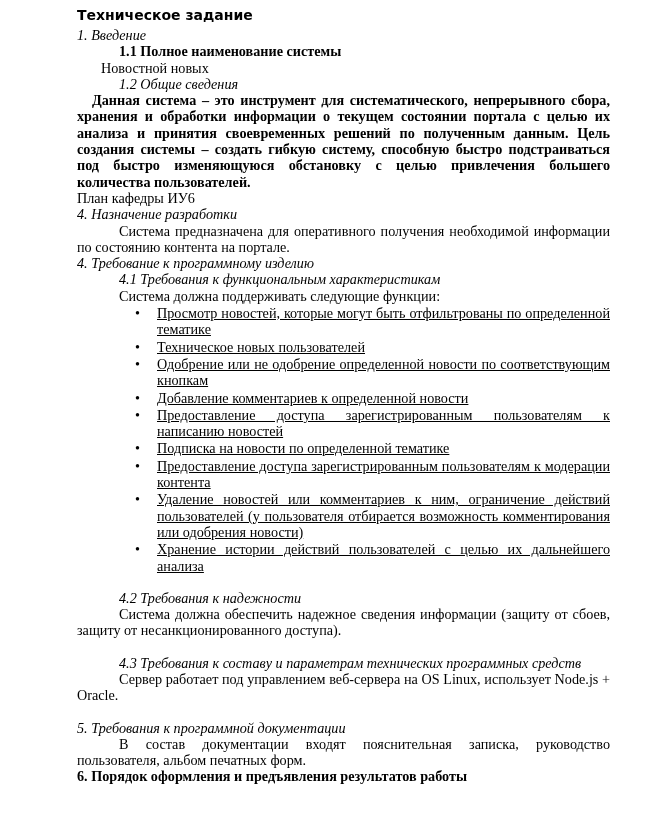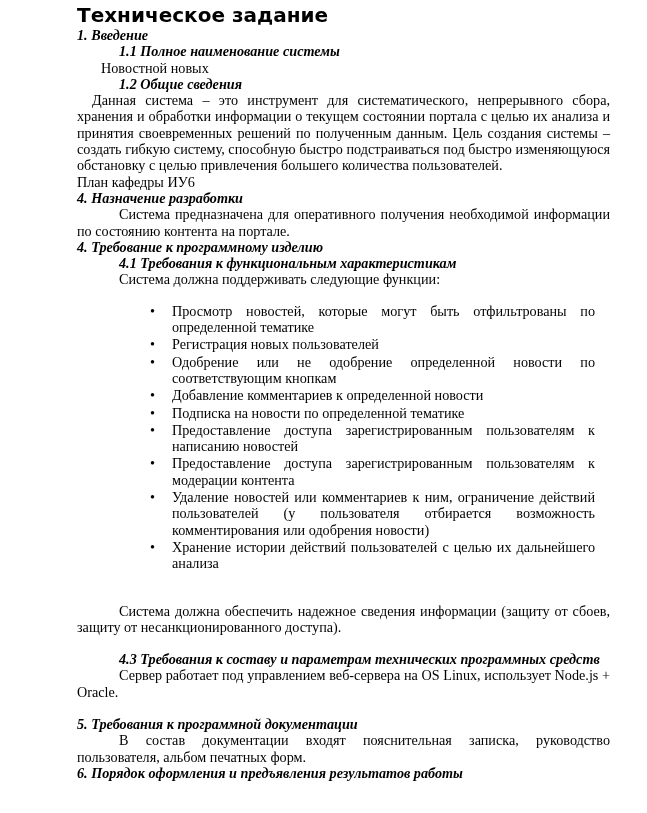--- a/index.html
+++ b/index.html
@@ -5,7 +5,7 @@
     html, body { margin: 0; padding: 0; background: #ffffff; }
     body { width: 647px; height: 813px; overflow: hidden; position: relative; color: #000; }
     .page { position: absolute; left: 77px; top: 0; width: 533px; font-family: "Liberation Serif", serif; font-size: 14.2px; line-height: 16.3px; }
-    .title { font-family: "DejaVu Sans", sans-serif; font-weight: bold; font-size: 20px; line-height: 20px; margin-top: 5px; margin-bottom: 2px; }
+    .title { font-family: "DejaVu Sans", sans-serif; font-weight: bold; font-size: 14px; line-height: 20px; margin-top: 5px; margin-bottom: 2px; }
     .h { font-style: italic; font-weight: bold; }
     .hb { font-style: italic; font-weight: bold; }
     .ind1 { padding-left: 42px; }

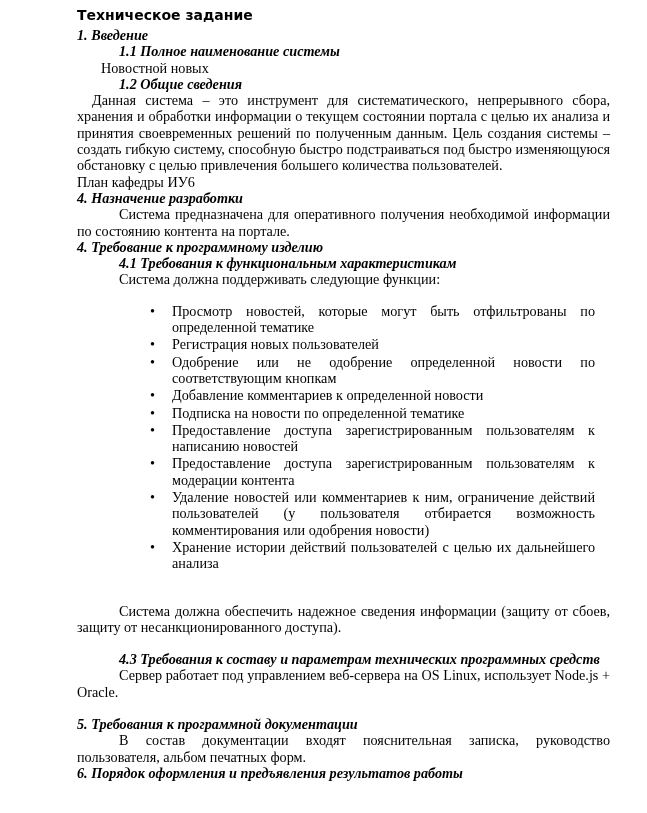--- a/index.html
+++ b/index.html
@@ -6,7 +6,7 @@
     body { width: 647px; height: 813px; overflow: hidden; position: relative; color: #000; }
     .page { position: absolute; left: 77px; top: 0; width: 533px; font-family: "Liberation Serif", serif; font-size: 14.2px; line-height: 16.3px; }
     .title { font-family: "DejaVu Sans", sans-serif; font-weight: bold; font-size: 14px; line-height: 20px; margin-top: 5px; margin-bottom: 2px; }
-    .h { font-style: italic; font-weight: bold; }
+    .h { font-style: italic; }
     .hb { font-style: italic; font-weight: bold; }
     .ind1 { padding-left: 42px; }
     p { margin: 0; }

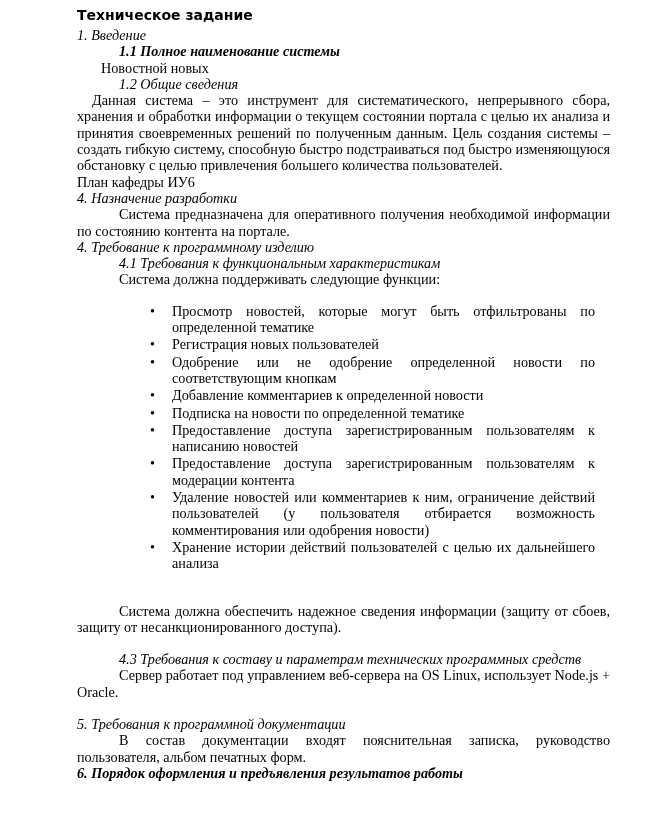--- a/index.html
+++ b/index.html
@@ -7,7 +7,7 @@
     .page { position: absolute; left: 77px; top: 0; width: 533px; font-family: "Liberation Serif", serif; font-size: 14.2px; line-height: 16.3px; }
     .title { font-family: "DejaVu Sans", sans-serif; font-weight: bold; font-size: 14px; line-height: 20px; margin-top: 5px; margin-bottom: 2px; }
     .h { font-style: italic; }
-    .hb { font-style: italic; font-weight: bold; }
+    .hb { font-weight: bold; }
     .ind1 { padding-left: 42px; }
     p { margin: 0; }
     .just { text-align: justify; }

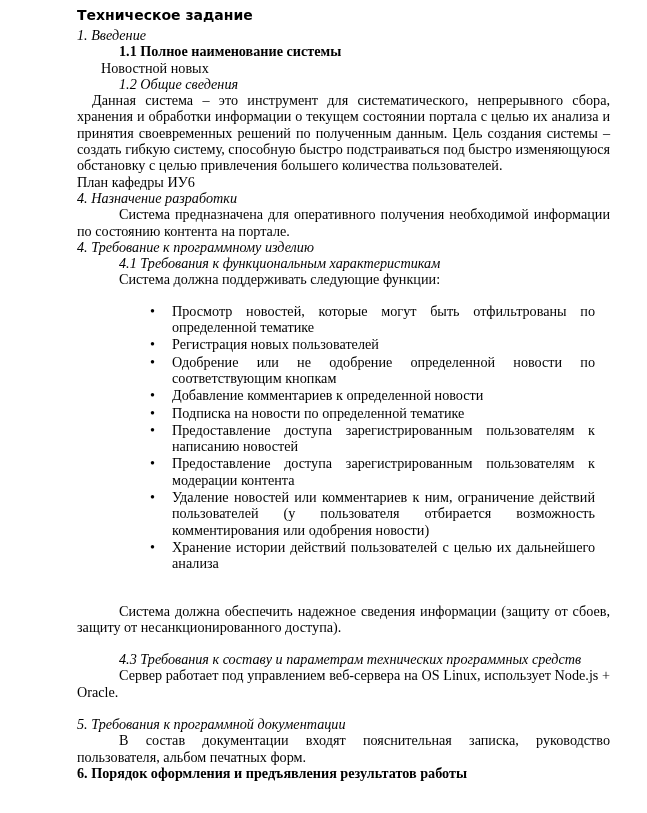--- a/index.html
+++ b/index.html
@@ -12,7 +12,7 @@
     p { margin: 0; }
     .just { text-align: justify; }
     .first-indent { text-indent: 42px; }
-    .first-indent-s { text-indent: 15px; }
+    .first-indent-s { text-indent: 15px; font-weight: bold; }
     ul { margin: 15px; padding: 0; list-style: none; }
     li { position: relative; padding-left: 80px; text-align: justify; margin-top: 1px; }
     li::before { content: "•"; position: absolute; left: 58px; top: 0; }

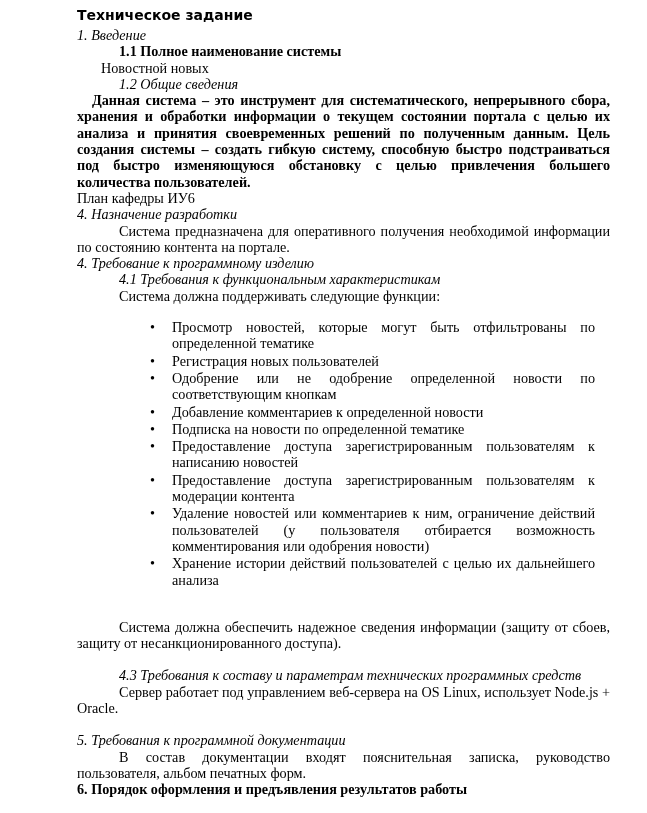--- a/index.html
+++ b/index.html
@@ -13,7 +13,7 @@
     .just { text-align: justify; }
     .first-indent { text-indent: 42px; }
     .first-indent-s { text-indent: 15px; font-weight: bold; }
-    ul { margin: 15px; padding: 0; list-style: none; }
+    ul { margin: 0; padding: 0; list-style: none; text-decoration: underline; }
     li { position: relative; padding-left: 80px; text-align: justify; margin-top: 1px; }
     li::before { content: "•"; position: absolute; left: 58px; top: 0; }
     .gap { height: 16px; }

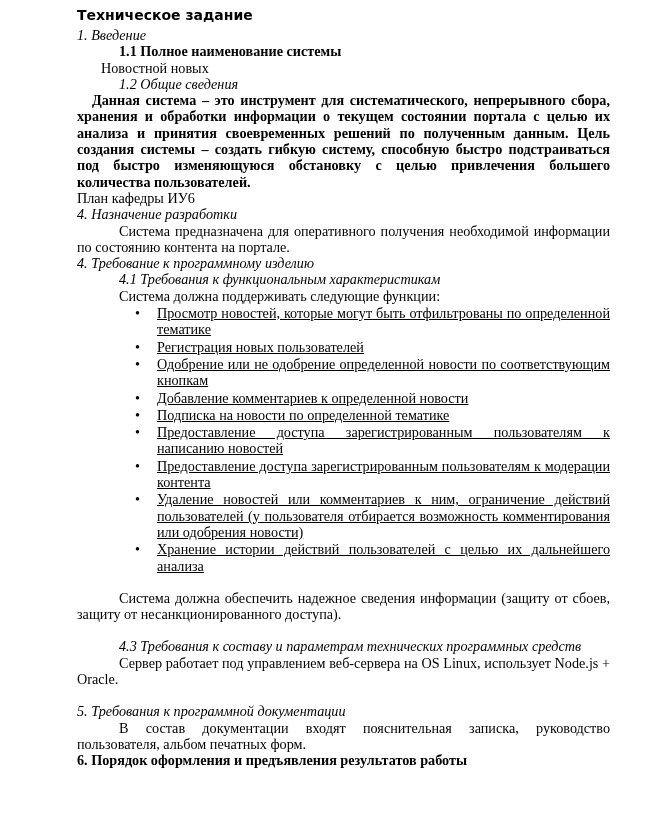--- a/index.html
+++ b/index.html
@@ -40,7 +40,7 @@
   <p class="ind1">Система должна поддерживать следующие функции:</p>
   <ul>
     <li>Просмотр новостей, которые могут быть отфильтрованы по определенной тематике</li>
-    <li>Регистрация новых пользователей</li>
+    <li>Техническое новых пользователей</li>
     <li>Одобрение или не одобрение определенной новости по соответствующим кнопкам</li>
     <li>Добавление комментариев к определенной новости</li>
     <li>Подписка на новости по определенной тематике</li>

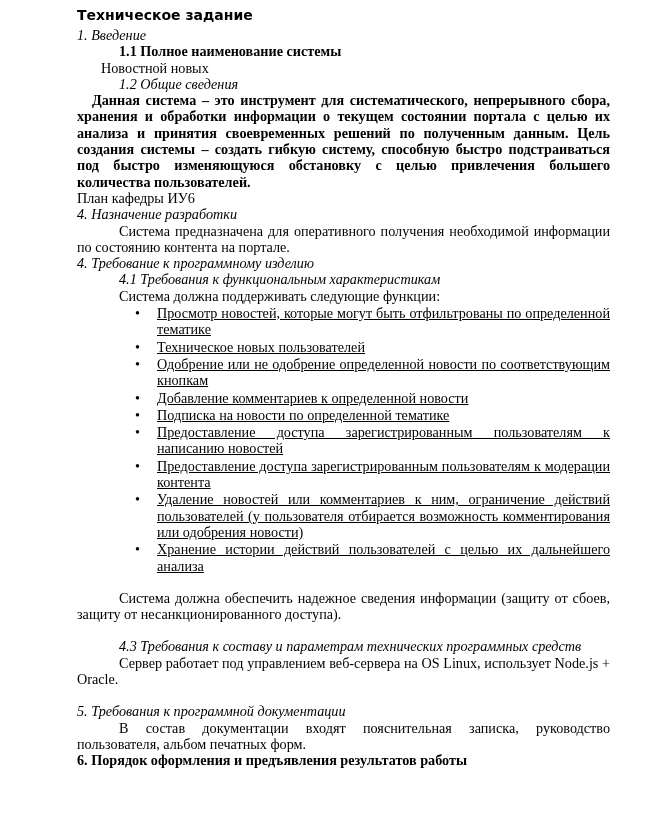--- a/index.html
+++ b/index.html
@@ -43,8 +43,8 @@
     <li>Техническое новых пользователей</li>
     <li>Одобрение или не одобрение определенной новости по соответствующим кнопкам</li>
     <li>Добавление комментариев к определенной новости</li>
+    <li>Предоставление доступа зарегистрированным пользователям к написанию новостей</li>
     <li>Подписка на новости по определенной тематике</li>
-    <li>Предоставление доступа зарегистрированным пользователям к написанию новостей</li>
     <li>Предоставление доступа зарегистрированным пользователям к модерации контента</li>
     <li>Удаление новостей или комментариев к ним, ограничение действий пользователей (у пользователя отбирается возможность комментирования или одобрения новости)</li>
     <li>Хранение истории действий пользователей с целью их дальнейшего анализа</li>

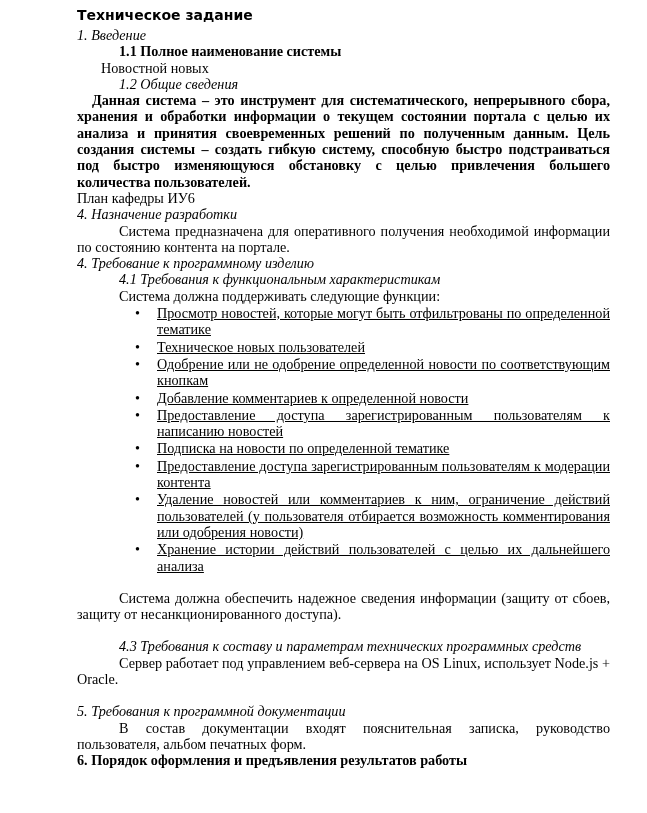--- a/index.html
+++ b/index.html
@@ -51,6 +51,7 @@
   </ul>
 
   <div class="gap"></div>
+  <p class="h ind1">4.2 Требования к надежности</p>
   <p class="just first-indent">Система должна обеспечить надежное сведения информации (защиту от сбоев, защиту от несанкционированного доступа).</p>
 
   <div class="gap"></div>

